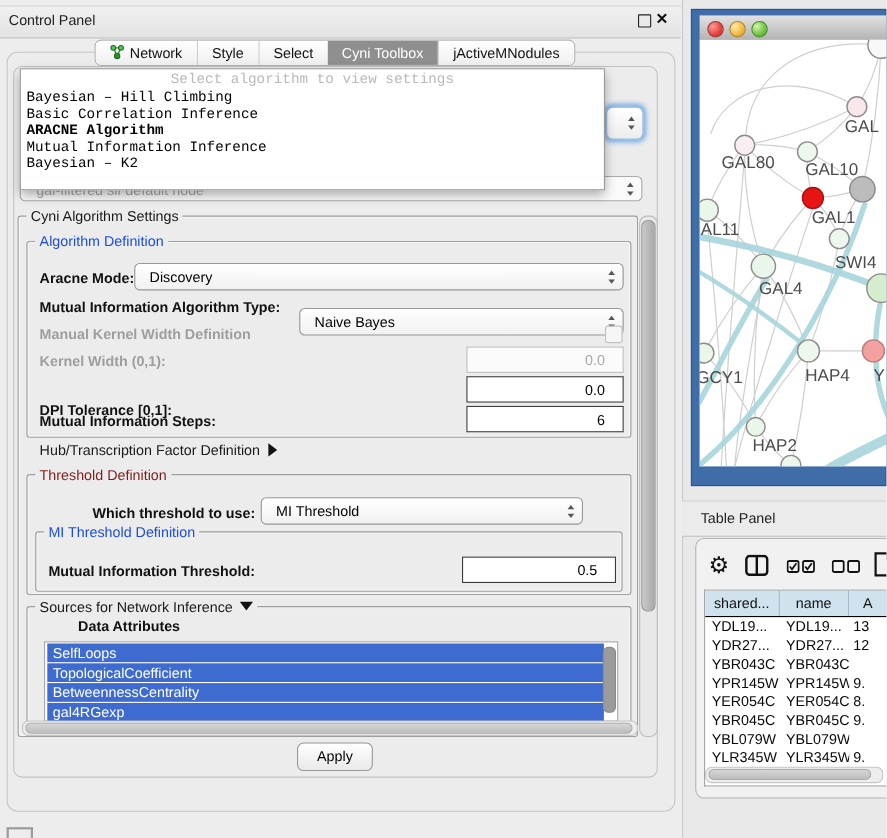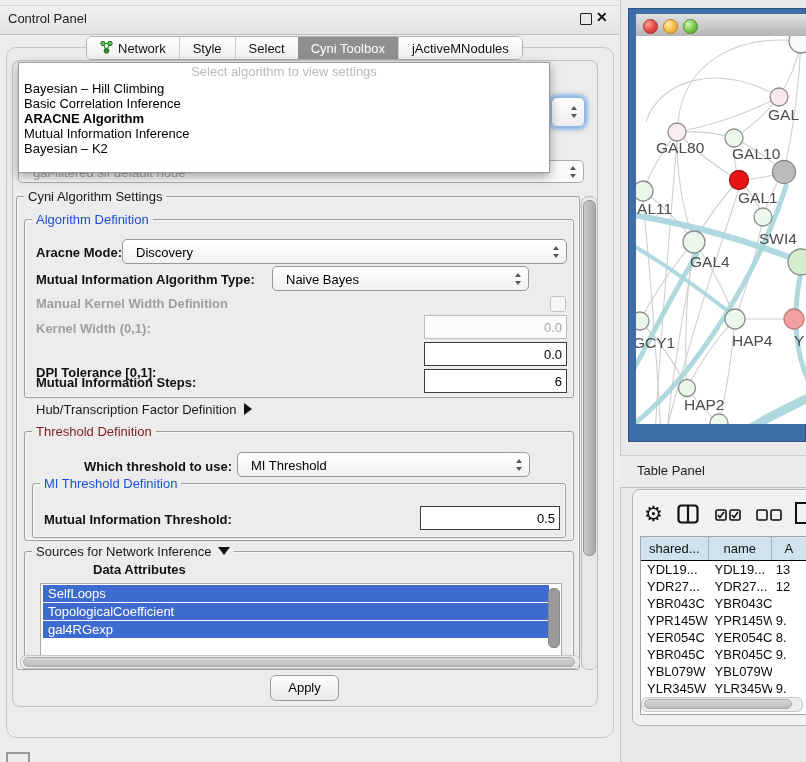--- a/index.html
+++ b/index.html
@@ -34,7 +34,7 @@
 
   
   .dropdown{left:18px;top:62px;width:530px;height:109px;background:rgba(255,255,255,.96);
-            border:1px solid #9a9a9a;box-shadow:0 4px 10px rgba(0,0,0,.35);z-index:6;}
+            border:1px solid #9a9a9a;box-shadow:0 4px 10px rgba(0,0,0,.35);z-index:6;font-family:Liberation Mono, monospace;}
   .dd-ph{height:17px;text-align:center;color:#b9b9b9;padding-top:1px;}
   .dd-item{height:15.1px;padding-left:5px;color:#000;}
   .dd-item.b{font-weight:bold;}

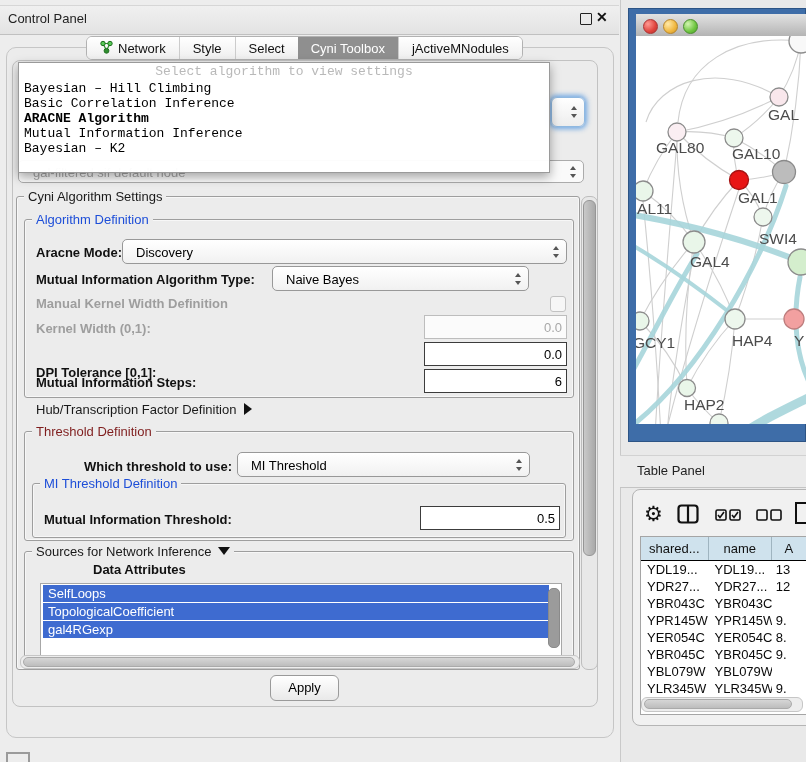--- a/index.html
+++ b/index.html
@@ -205,7 +205,7 @@
     </div>
 
     <div class="abs flabel" style="left:36px;top:272px;">Mutual Information Algorithm Type:</div>
-    <div class="abs combo" style="left:272px;top:266px;width:257px;height:25px;text-align:center;">
+    <div class="abs combo" style="left:272px;top:280px;width:295px;height:25px;text-align:center;">
       <span class="ctxt">Naive Bayes</span>
       <span class="arrows"></span>
     </div>

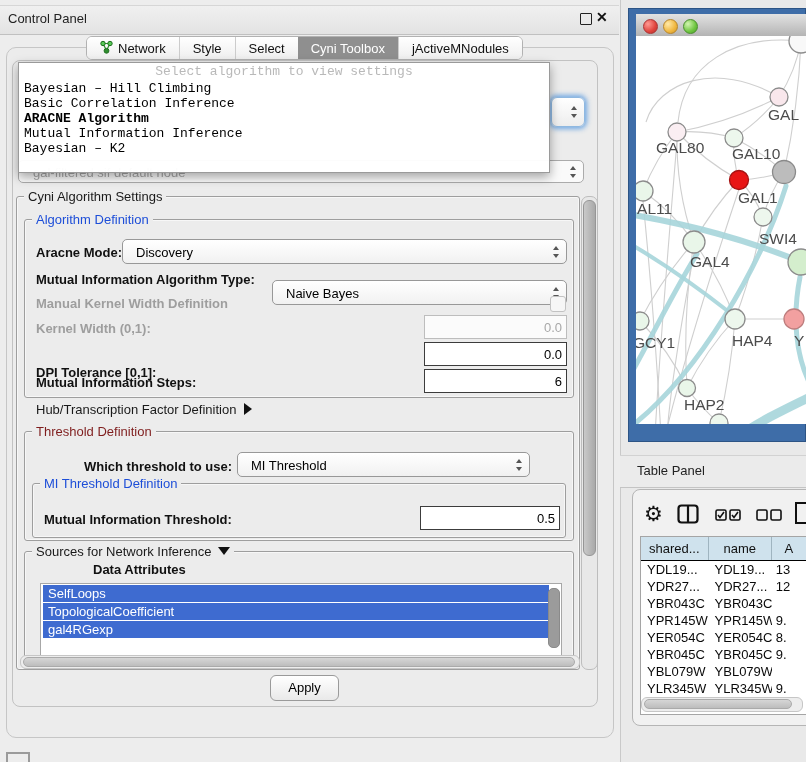--- a/index.html
+++ b/index.html
@@ -64,7 +64,7 @@
          box-sizing:border-box;}
   .combo .ctxt{position:absolute;left:13px;top:50%;transform:translateY(-50%);color:#000;}
 
-  .num{position:absolute;box-sizing:border-box;text-align:right;padding-right:4px;
+  .num{position:absolute;box-sizing:border-box;text-align:right;padding-right:16px;
        font:13px "Liberation Sans",sans-serif;background:#fff;border:1px solid #3c3c3c;}
   .num:disabled{background:#fbfbfb;border:1px solid #bdbdbd;color:#a8a8a8;}
 

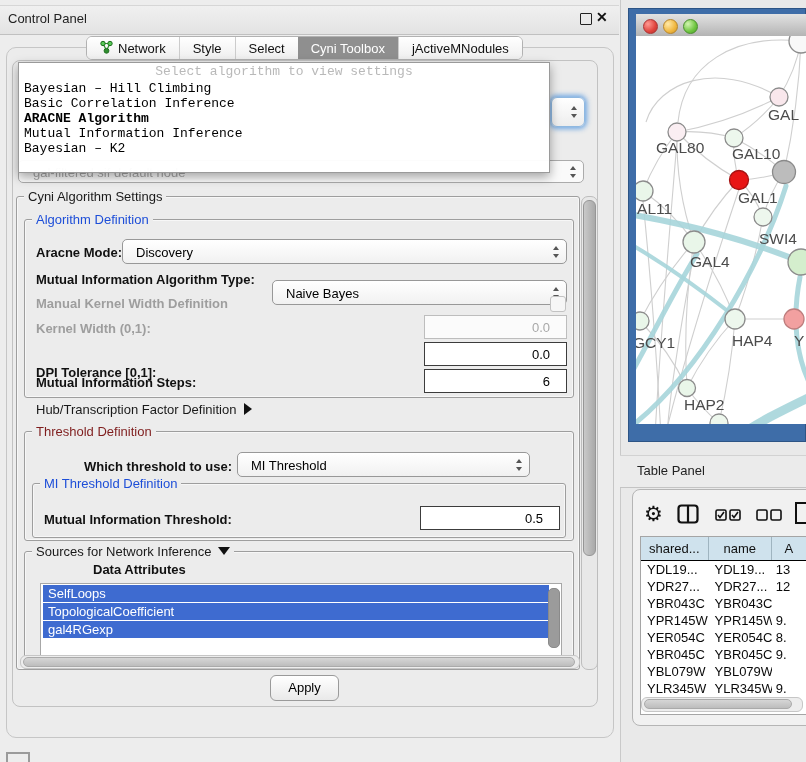--- a/index.html
+++ b/index.html
@@ -244,7 +244,7 @@
     <div class="abs gtitle" style="left:32px;top:544px;">
       <span>Sources for Network Inference</span><span class="tri-d"></span>
     </div>
-    <div class="abs flabel" style="left:49px;top:562px;padding-left:44px;">Data Attributes</div>
+    <div class="abs flabel" style="left:27px;top:562px;padding-left:44px;">Data Attributes</div>
 
     <div class="abs attrlist" style="left:40px;top:583px;width:520px;height:71px;">
       <div class="attritem">SelfLoops</div>

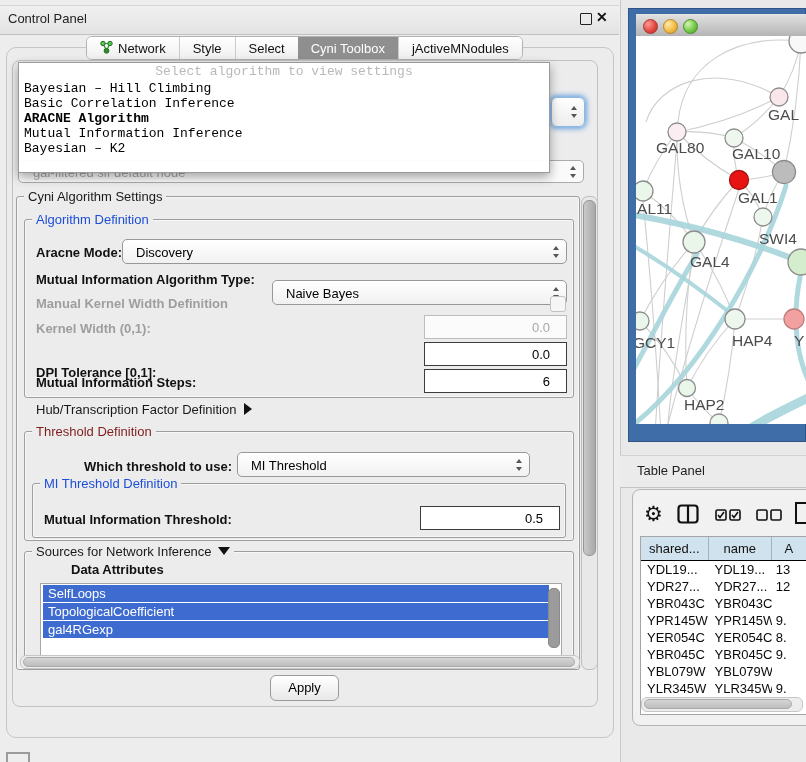--- a/index.html
+++ b/index.html
@@ -249,6 +249,7 @@
     <div class="abs attrlist" style="left:40px;top:583px;width:520px;height:71px;">
       <div class="attritem">SelfLoops</div>
       <div class="attritem">TopologicalCoefficient</div>
+      <div class="attritem">BetweennessCentrality</div>
       <div class="attritem">gal4RGexp</div>
       <div class="alist-sb"></div>
     </div>

